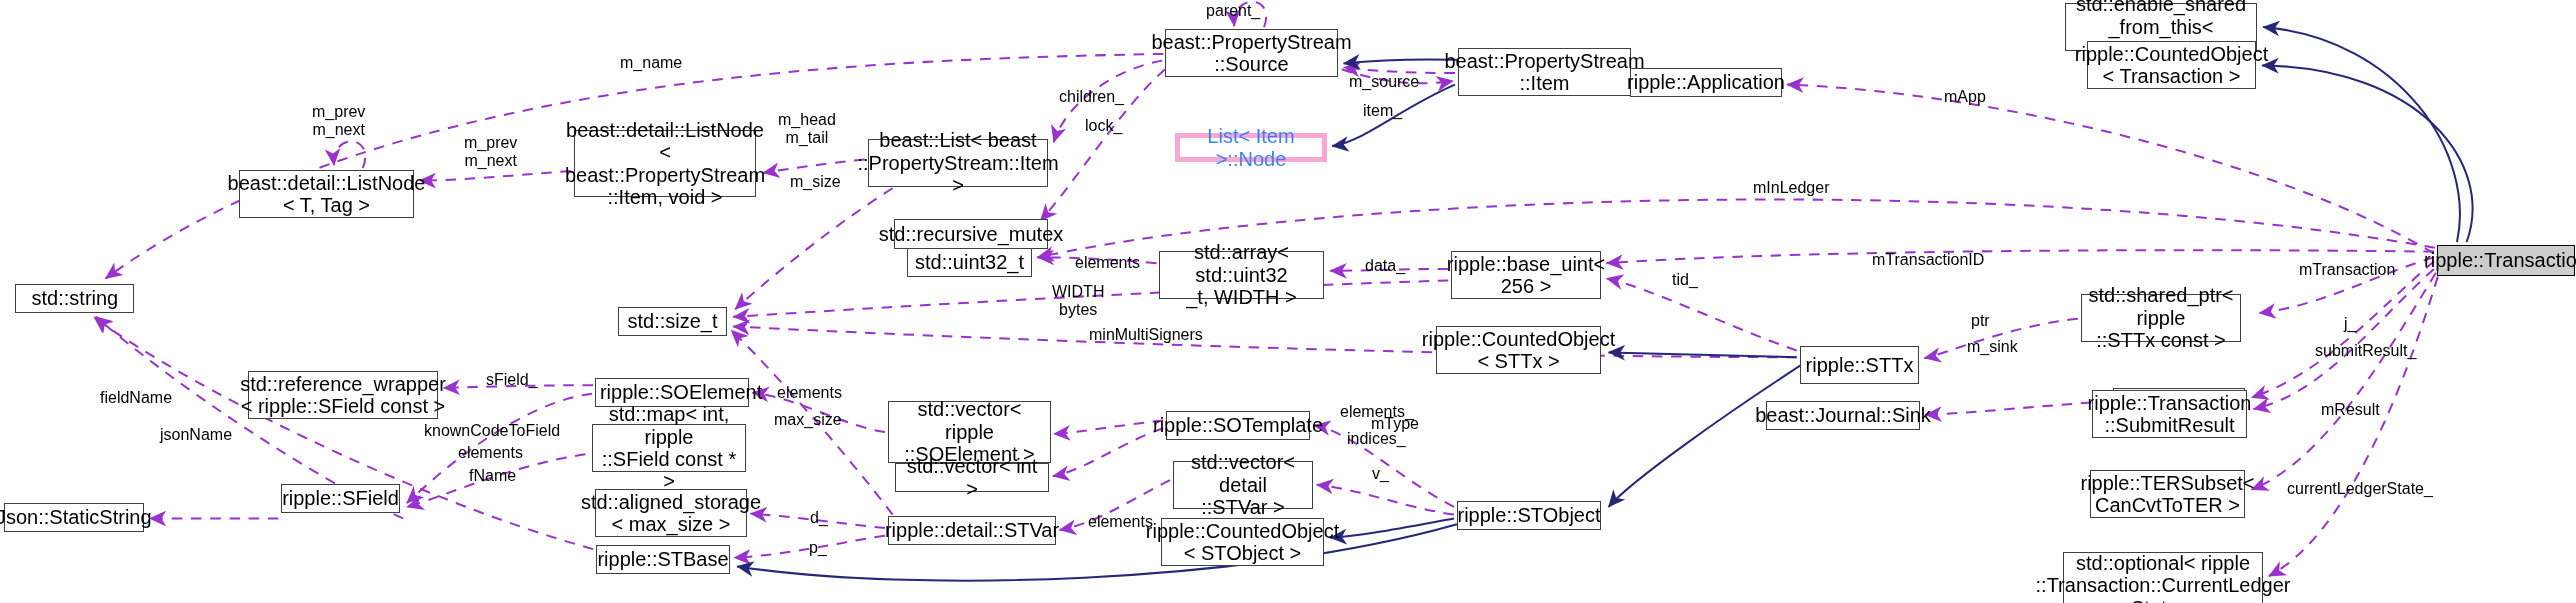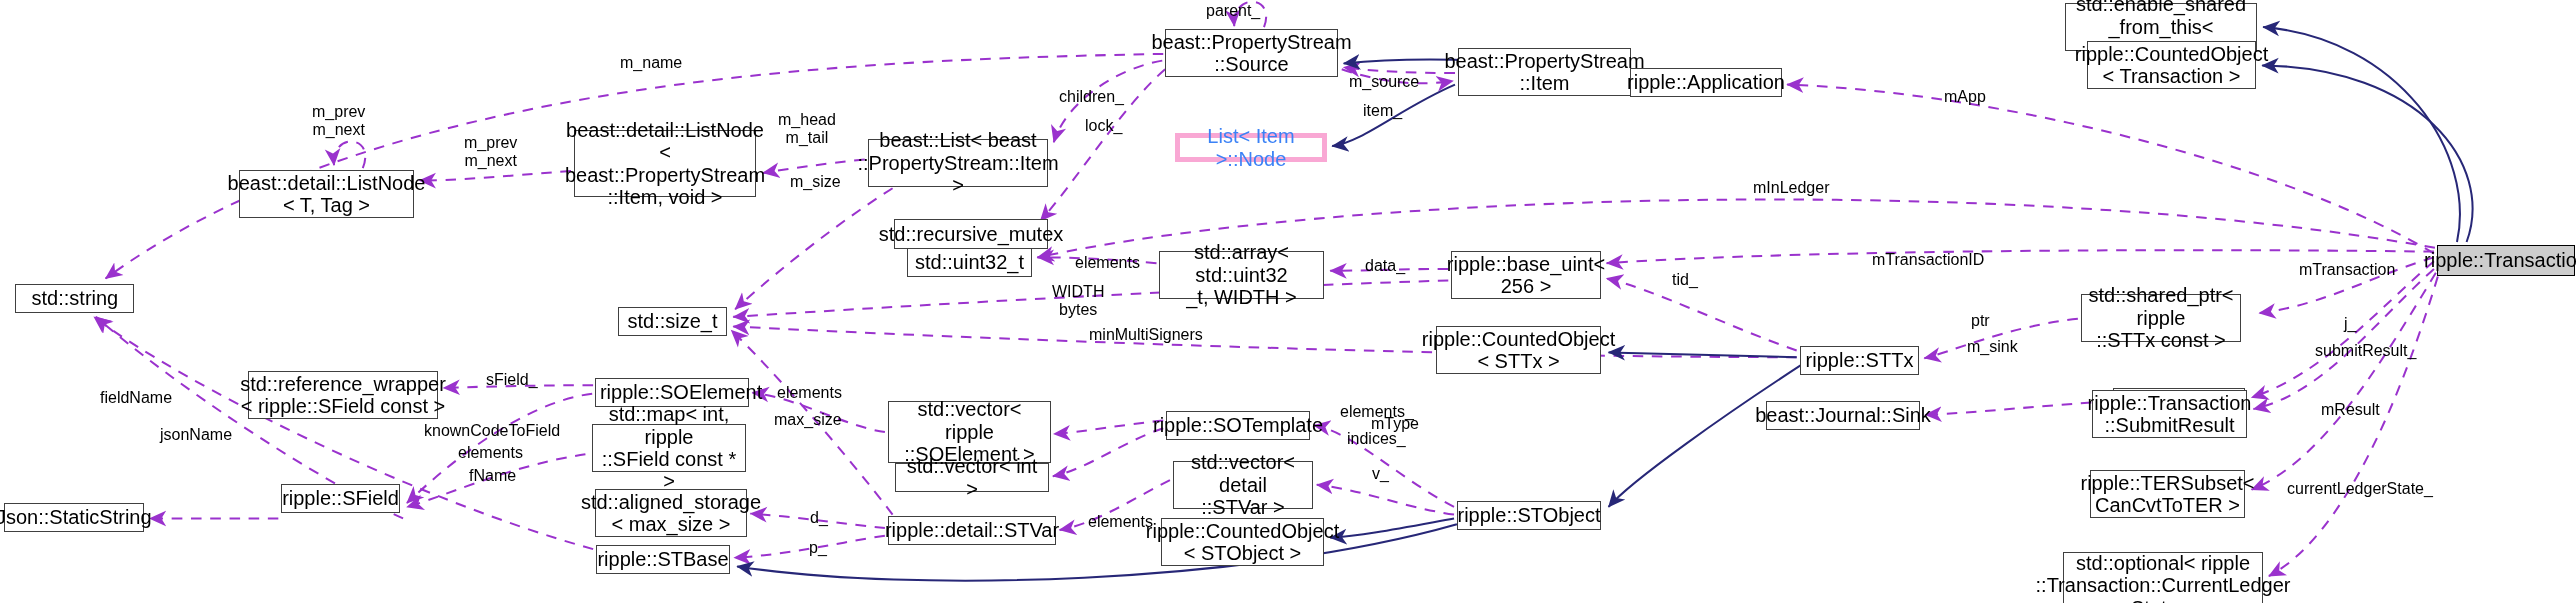--- a/index.html
+++ b/index.html
@@ -222,7 +222,7 @@
 &lt; STTx &gt;</div>
       <div class="node" style="left: 1457px; top: 501px; width: 144px; height: 29px;">ripple::STObject</div>
       <div class="node" style="left: 1630px; top: 68px; width: 152px; height: 29px;">ripple::Application</div>
-      <div class="node" style="left: 1800px; top: 346px; width: 119px; height: 29px;">ripple::STTx</div>
+      <div class="node" style="left: 1800px; top: 346px; width: 119px; height: 38px;">ripple::STTx</div>
       <div class="node" style="left: 1766px; top: 401px; width: 154px; height: 29px;">beast::Journal::Sink</div>
       <div class="node" style="left: 2065px; top: 2.9px; width: 192px; height: 48px;">std::enable_shared
 _from_this&lt; Transaction &gt;</div>

